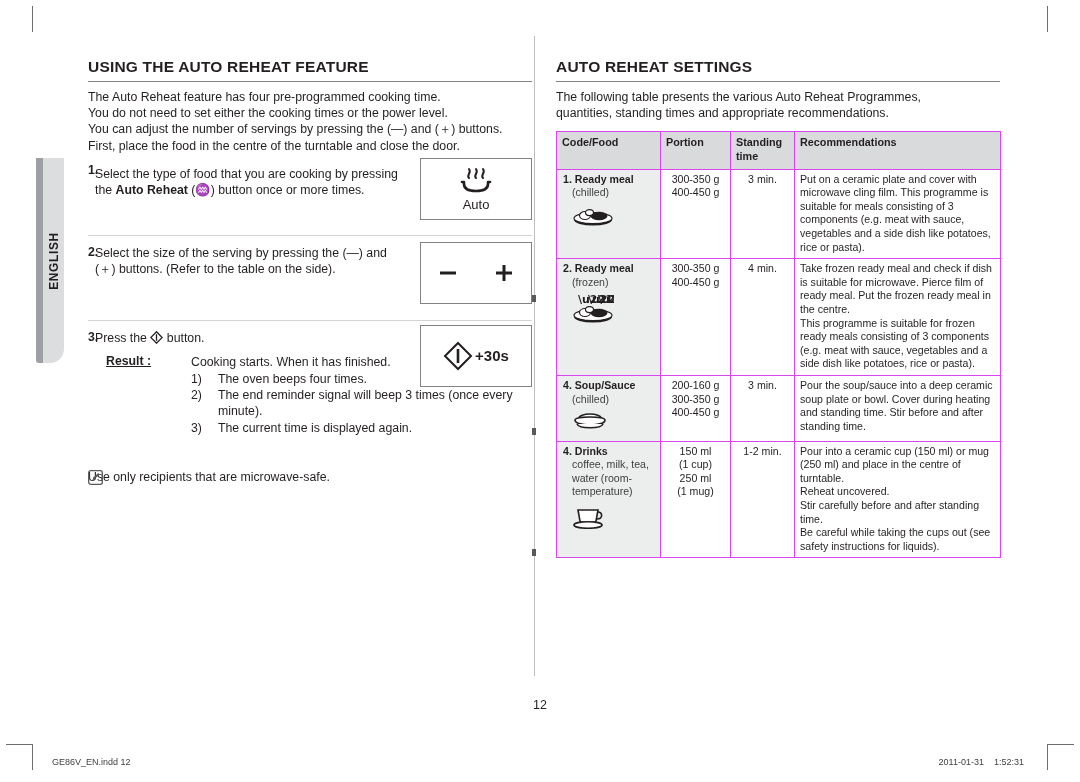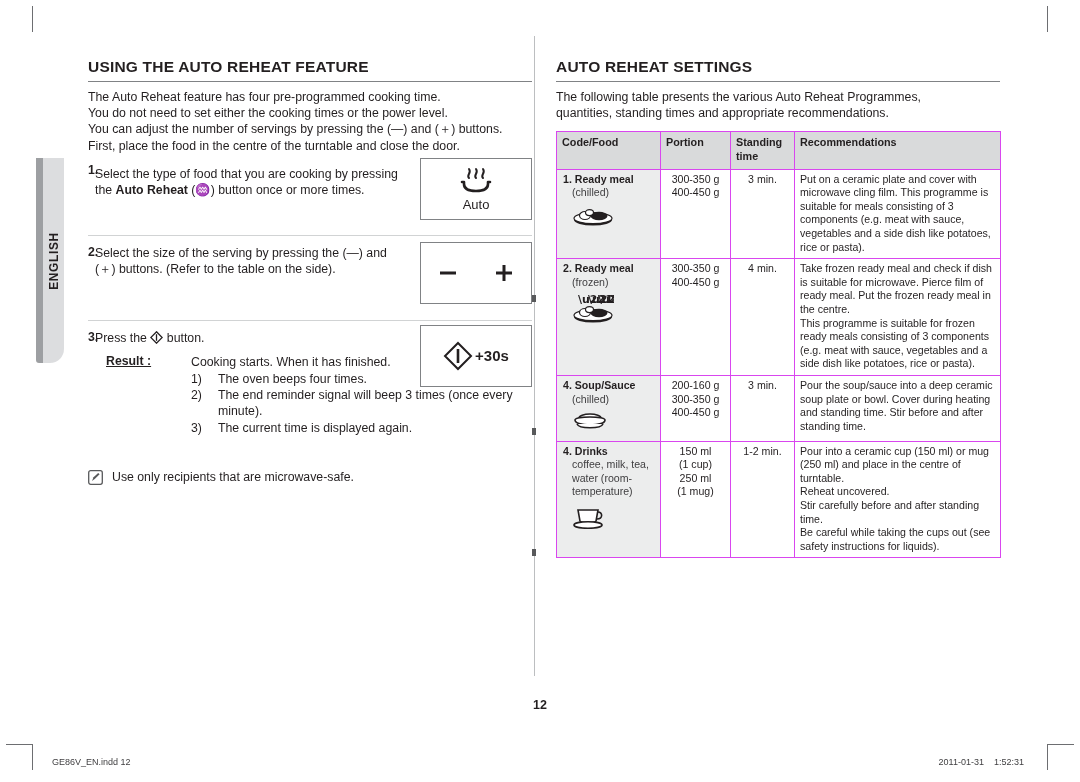--- a/index.html
+++ b/index.html
@@ -187,7 +187,6 @@
   .note {
     position: relative;
     margin-top: 10px;
-    padding-left: 24px;
     font-size: 12.3px;
     line-height: 16.4px;
   }

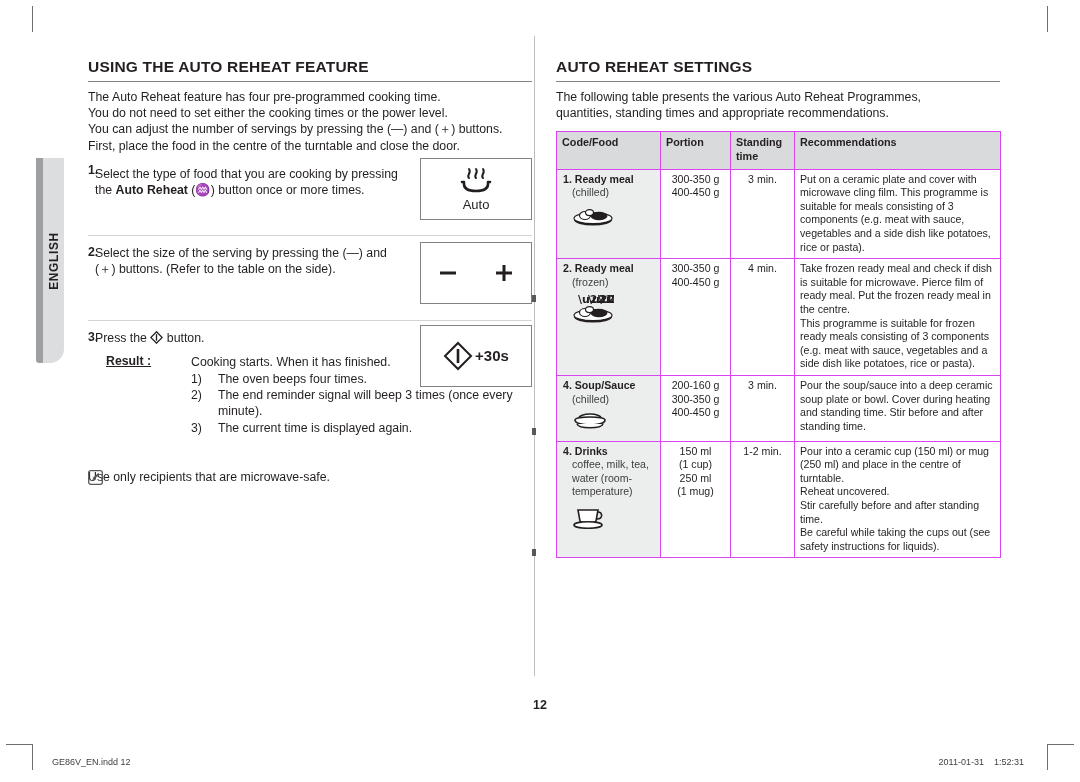--- a/index.html
+++ b/index.html
@@ -253,7 +253,7 @@
     top: 698px;
     text-align: center;
     font-size: 12.5px;
-    font-weight: bold;
+    font-weight: normal;
   }
   .footer {
     position: absolute;

